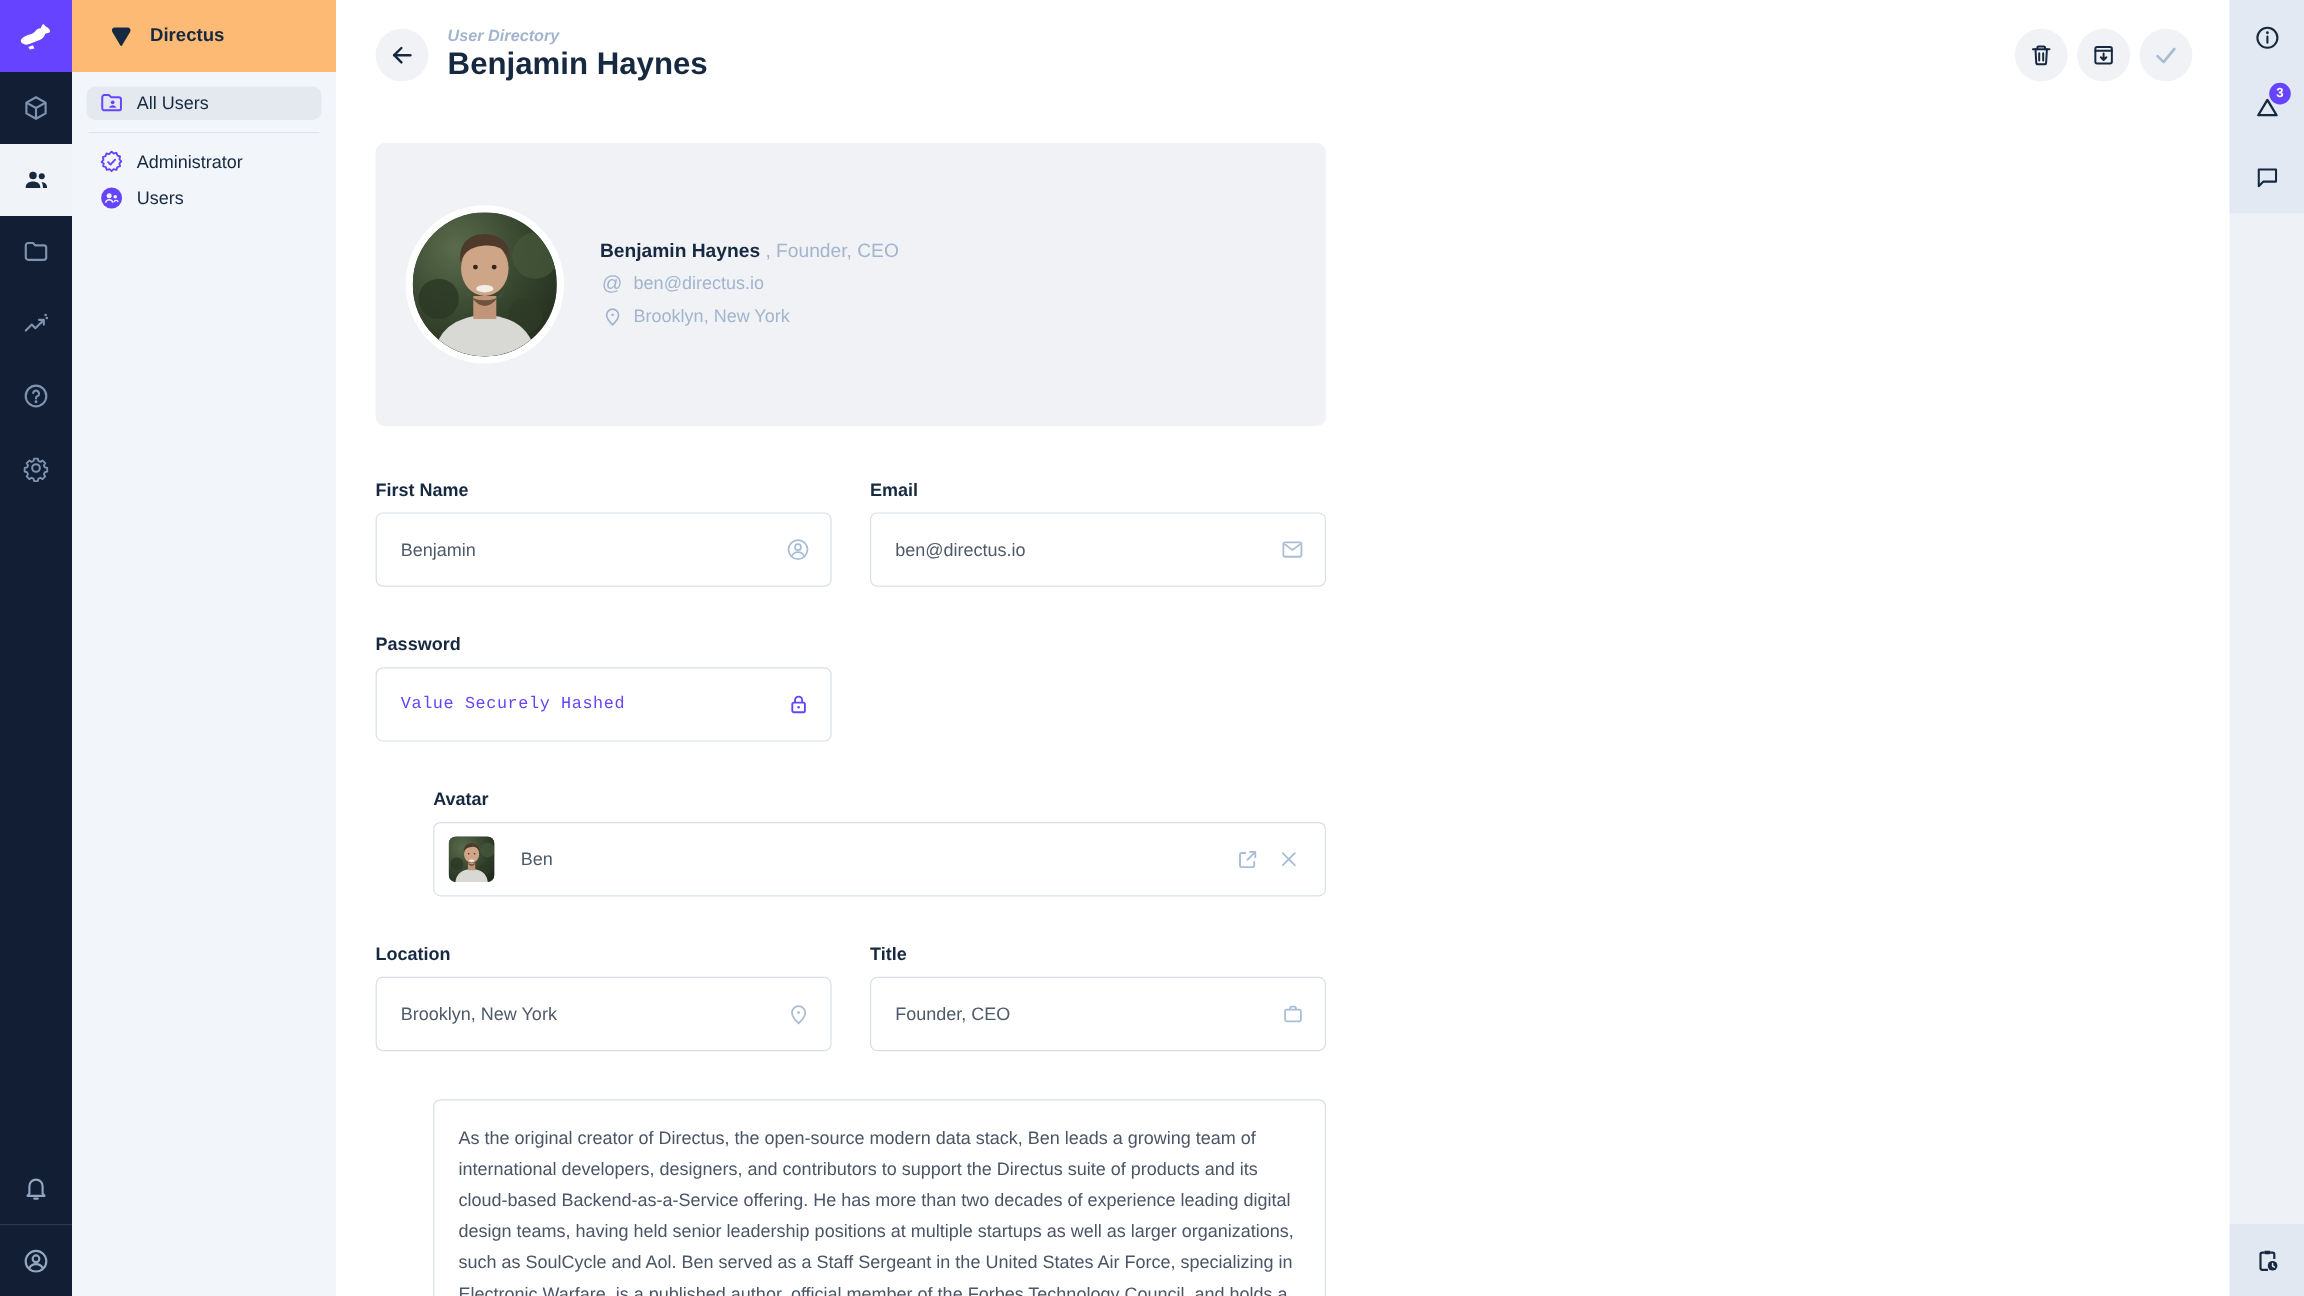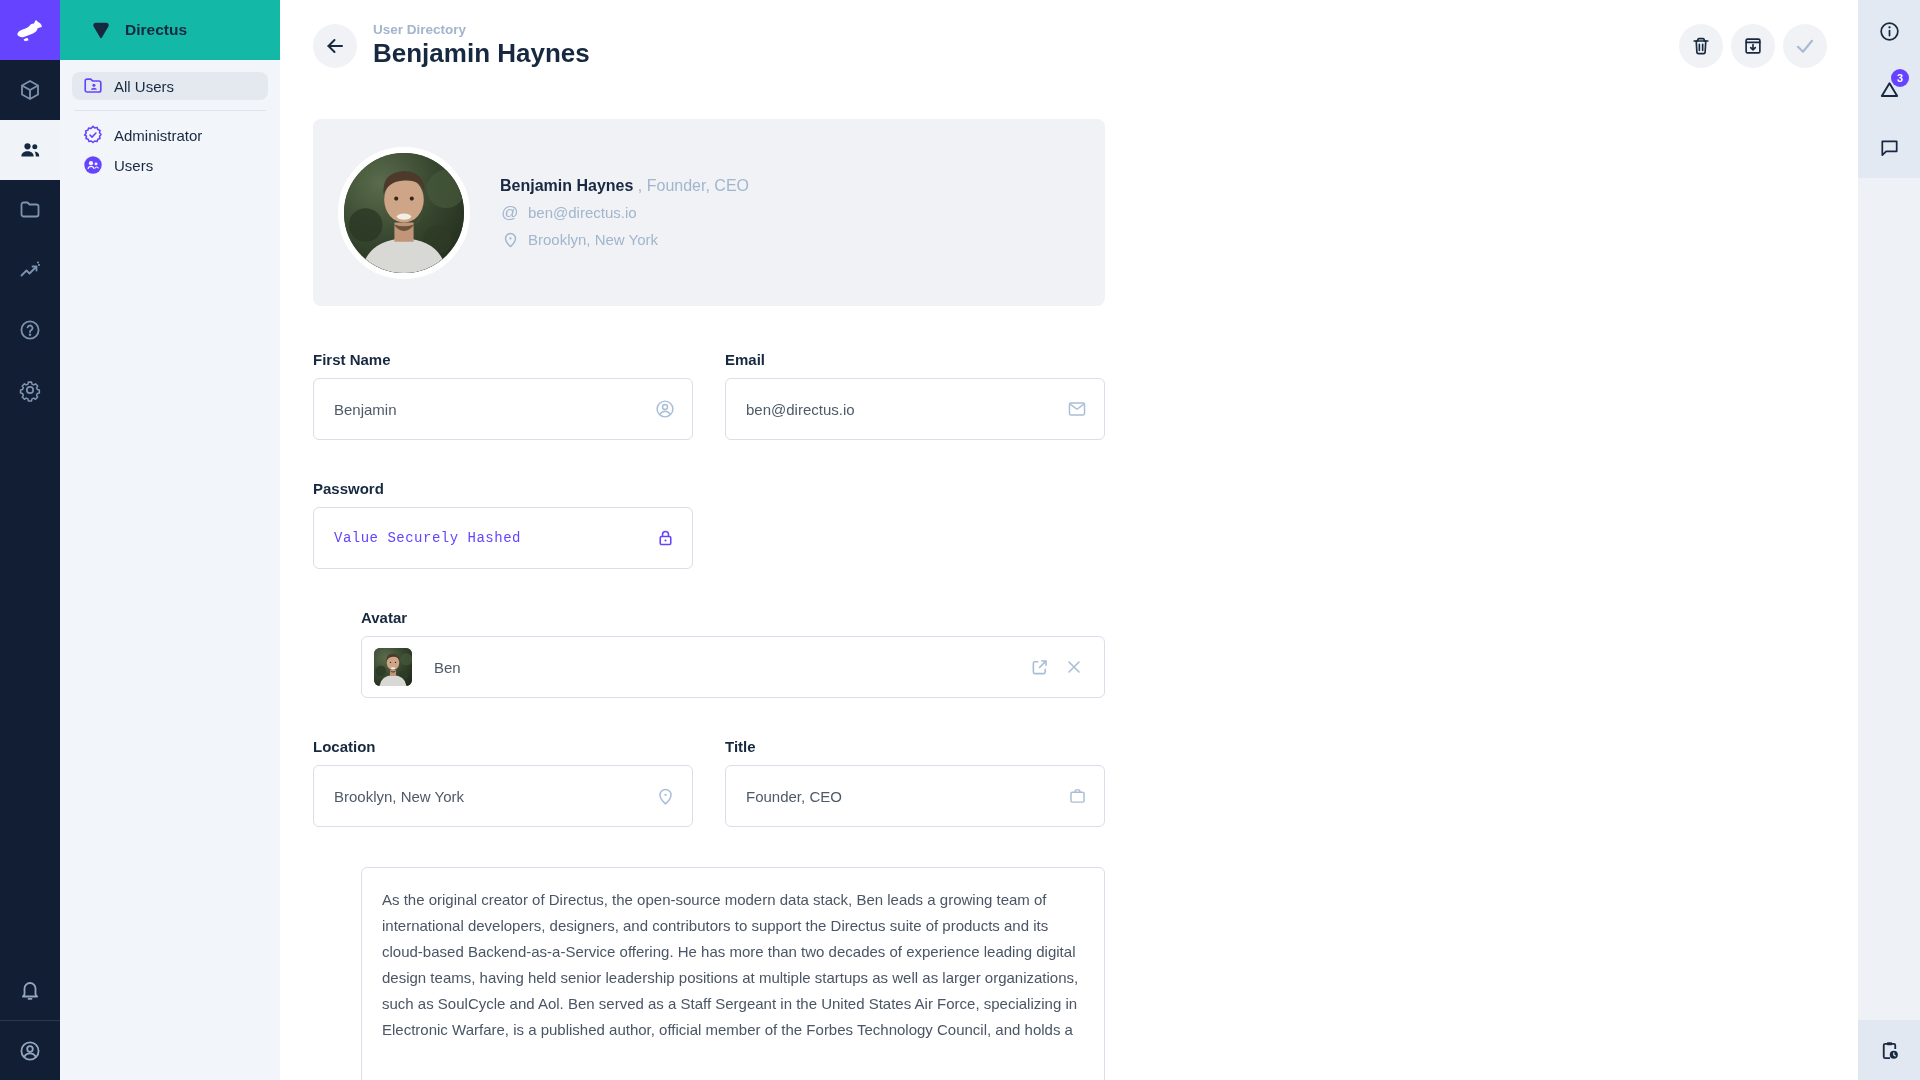--- a/index.html
+++ b/index.html
@@ -22,7 +22,7 @@
   
   .nav-panel { position:absolute; left:60px; top:0; bottom:0; width:220px; background:#f2f5f9; }
   .nav-header { height:60px; display:flex; align-items:center; padding-left:30px; gap:13px;
-    background:#14b8a6; }
+    background:#fdba74; }
   .nav-header-title { font-size:15.5px; font-weight:700; color:#172940; }
   .nav-body { padding:12px; }
   .nav-item { height:28px; border-radius:8px; display:flex; align-items:center;

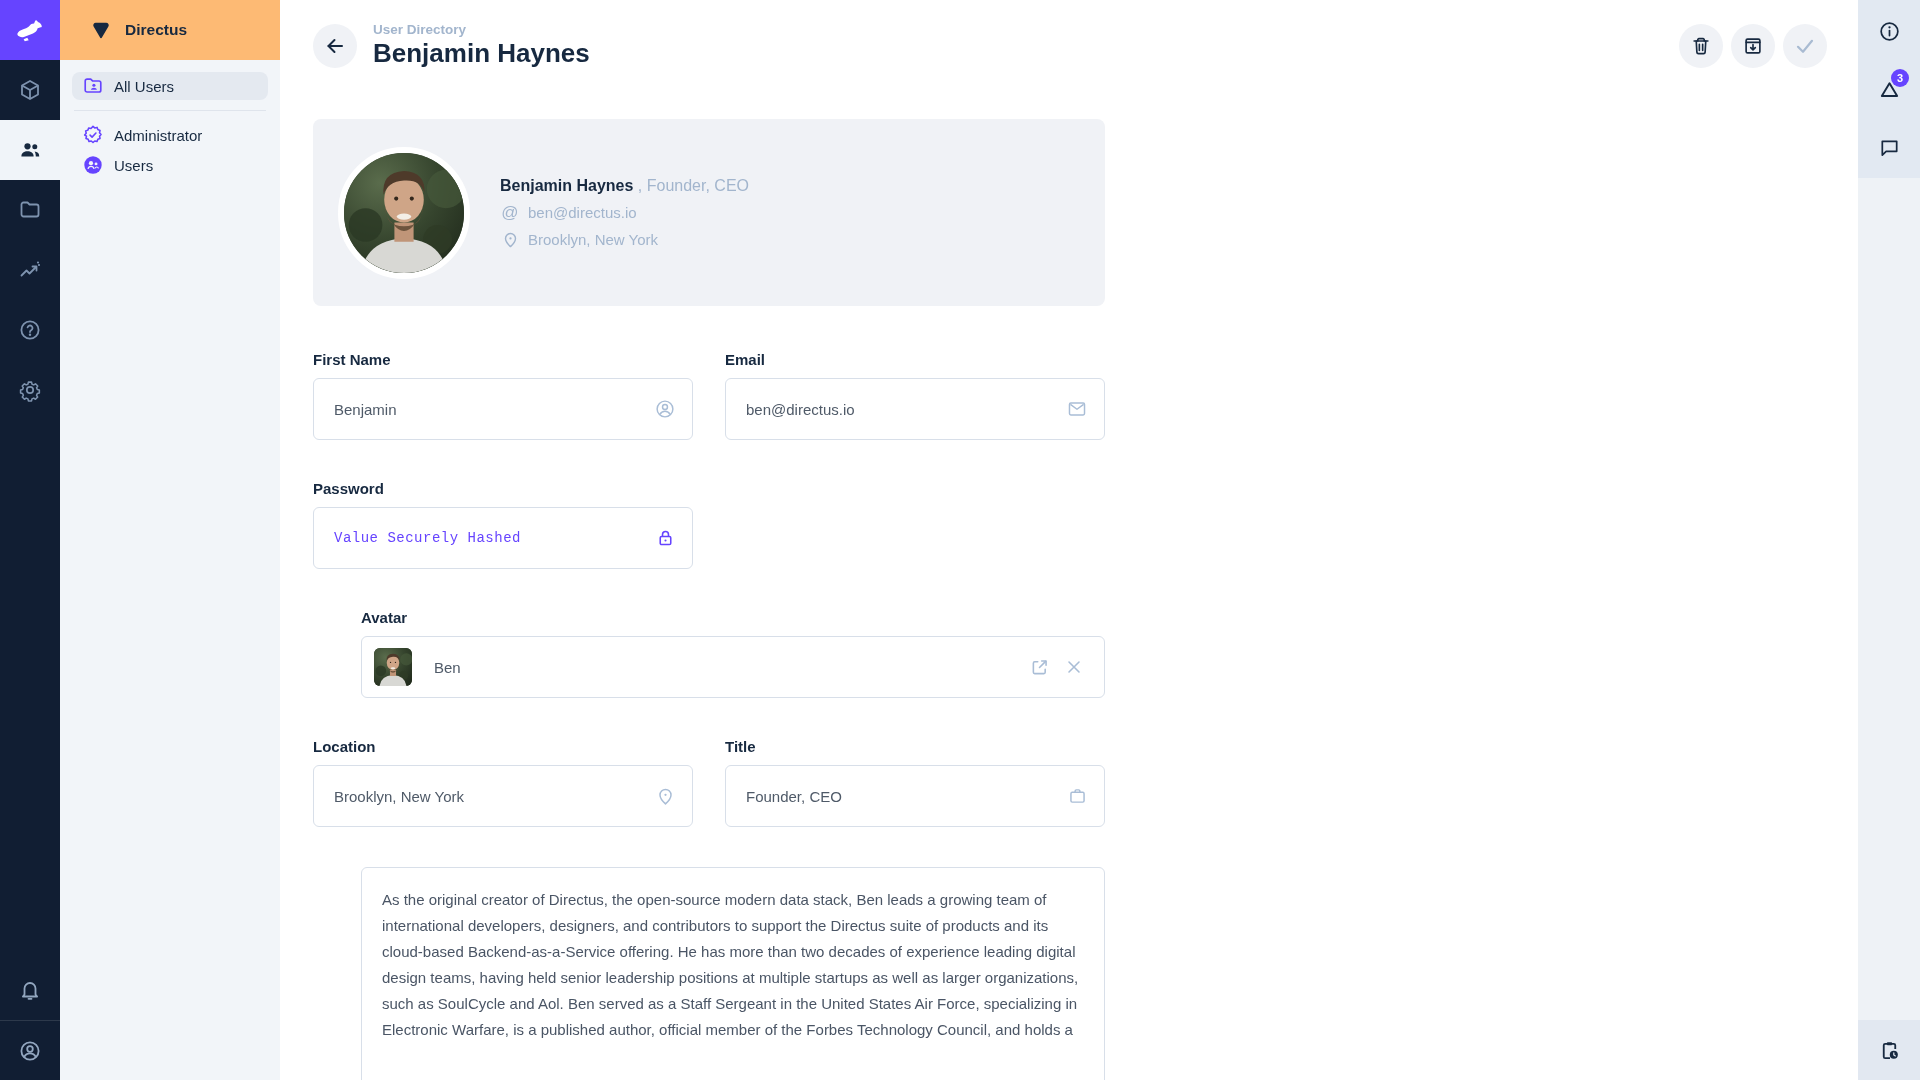--- a/index.html
+++ b/index.html
@@ -38,7 +38,7 @@
   .circle-btn { width:44px; height:44px; border-radius:50%; background:#f0f2f6;
     display:flex; align-items:center; justify-content:center; cursor:pointer; flex:none; }
   .title-block { margin-left:16px; }
-  .breadcrumb { font-size:13.5px; font-weight:600; color:#a2b5cd; cursor:pointer; }
+  .breadcrumb { font-size:13.5px; font-weight:600; color:#a2b5cd; cursor:pointer;font-style:italic; }
   .page-title { font-size:26px; font-weight:700; color:#172940; margin-top:1px; }
   .header-actions { margin-left:auto; display:flex; gap:8px; }
   .circle-btn.disabled { color:#a9bbd2; cursor:default; }

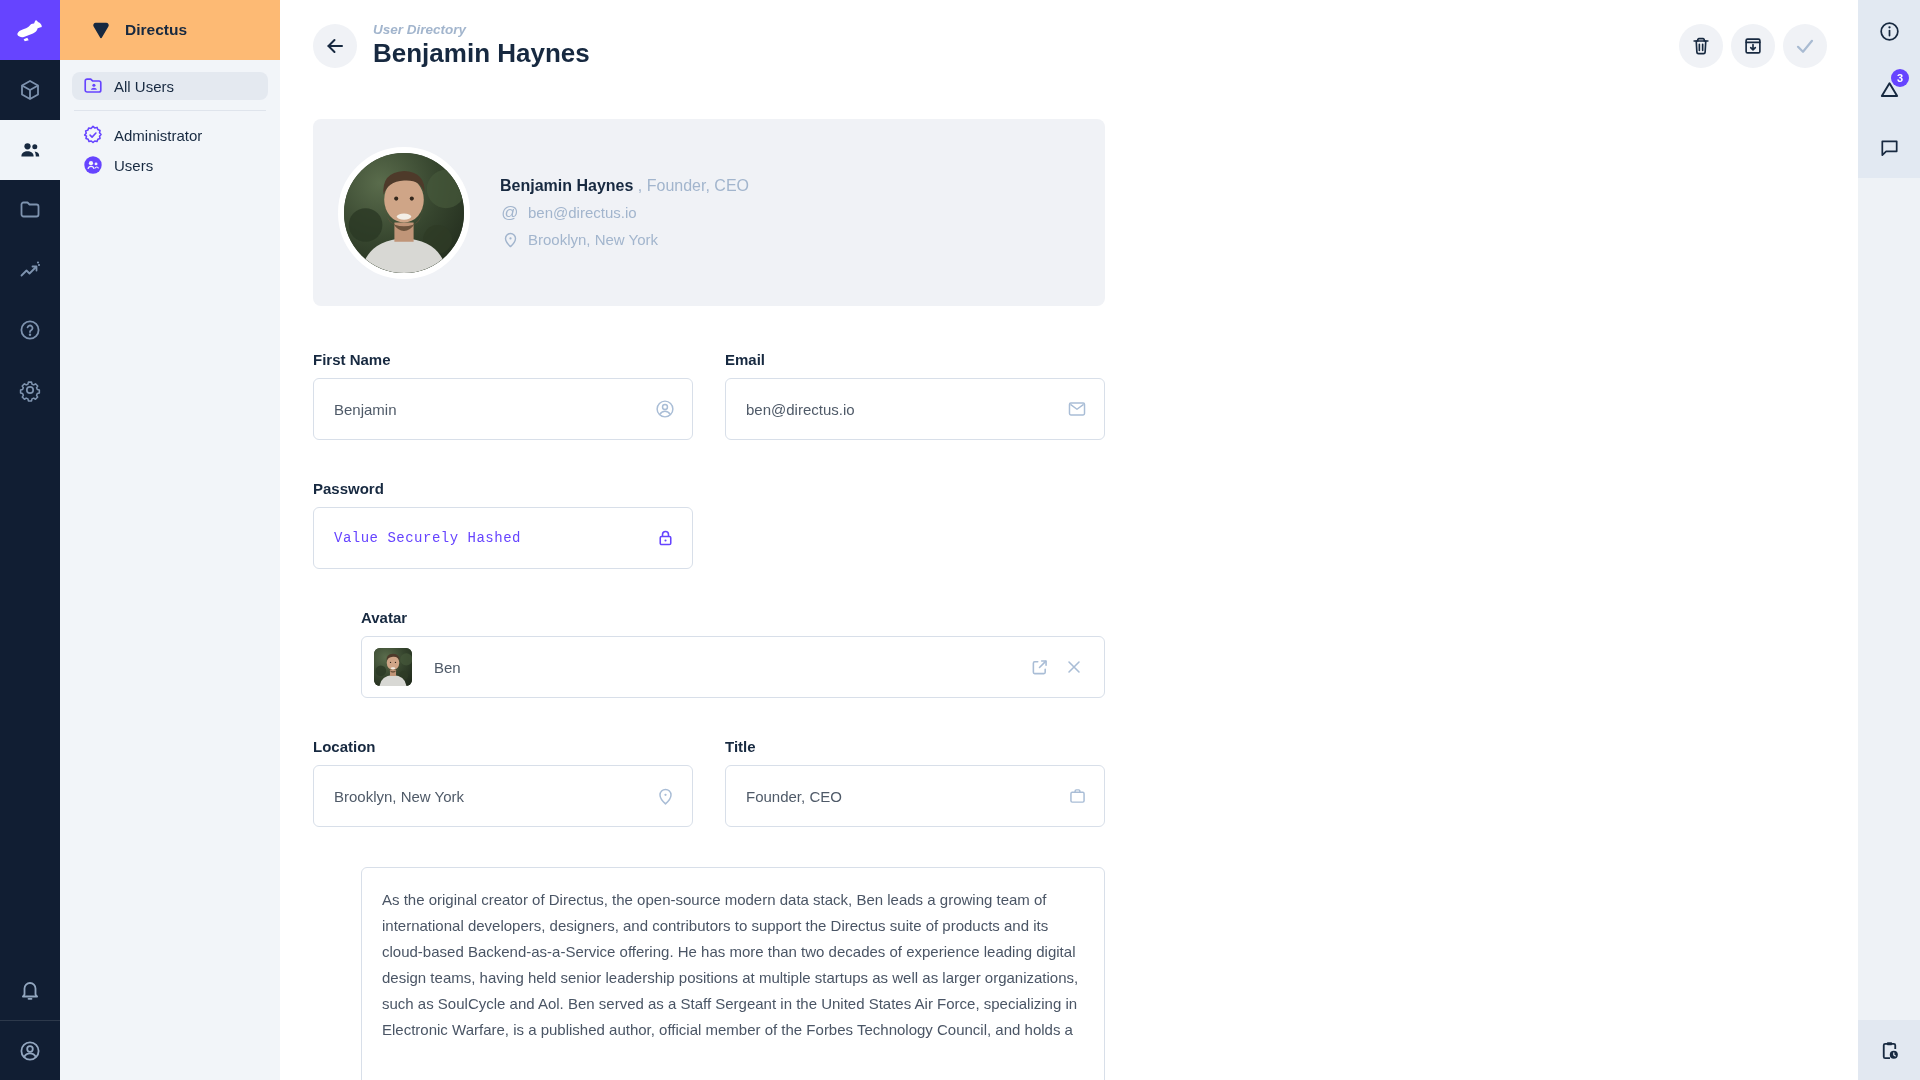--- a/index.html
+++ b/index.html
@@ -47,7 +47,7 @@
   .content { margin:50px 0 0 33px; width:792px; }
 
   
-  .user-card { background:#f0f2f6; border-radius:8px; height:187px; display:flex;
+  .user-card { background:#f0f2f6; border-radius:8px; height:236px; display:flex;
     align-items:center; padding-left:25px; }
   .avatar-ring { width:132px; height:132px; border-radius:50%; border:6px solid #fff;
     overflow:hidden; flex:none; background:#3a4a33; }

